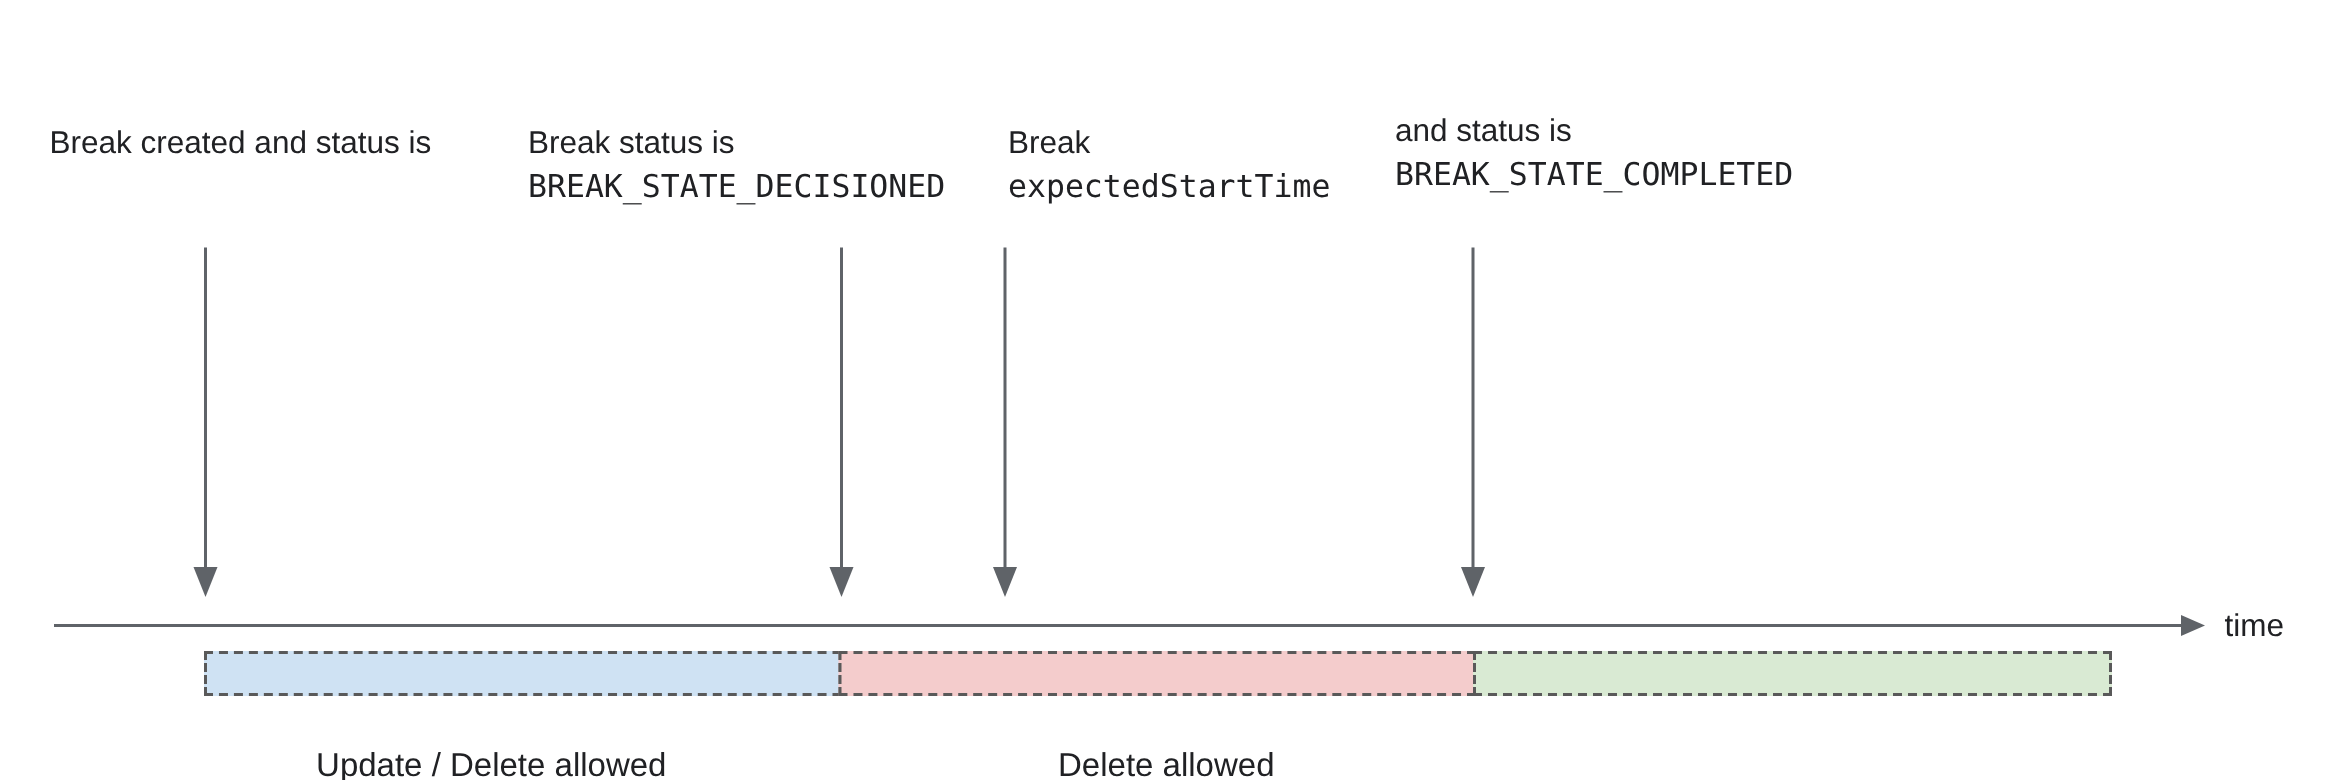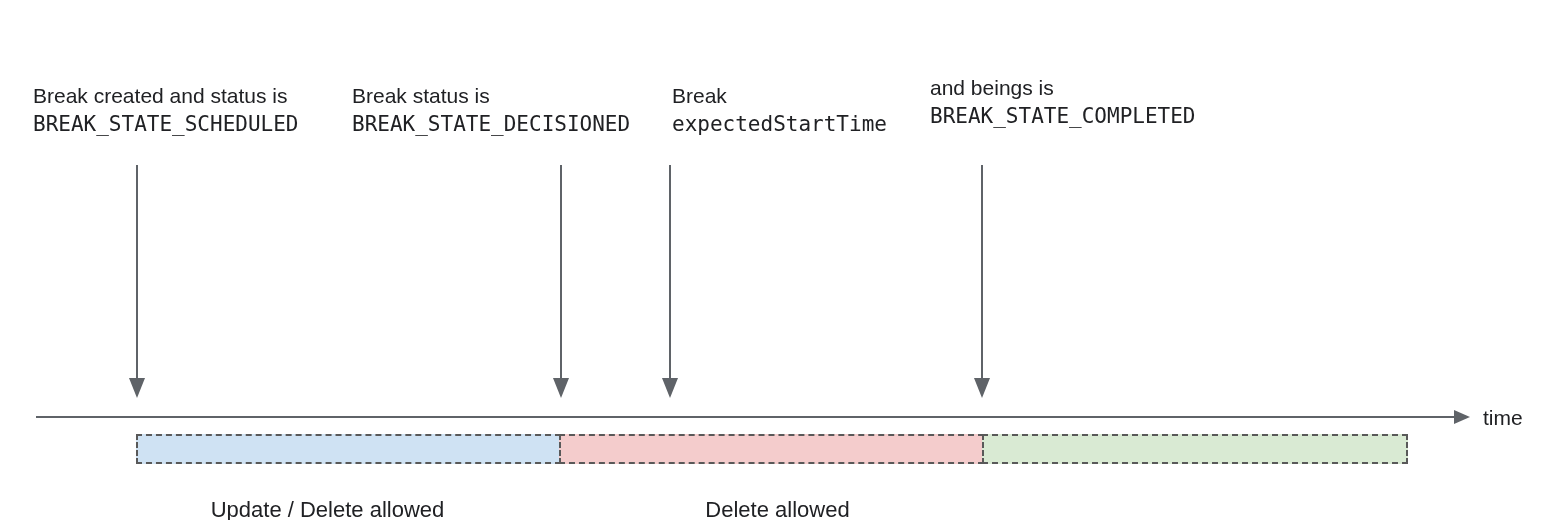--- a/index.html
+++ b/index.html
@@ -125,7 +125,7 @@
     <div class="mono">expectedStartTime</div>
   </div>
   <div class="ann ann4">
-    <div>and beings is</div>
+    <div>and status is</div>
     <div class="mono">BREAK_STATE_COMPLETED</div>
   </div>
 

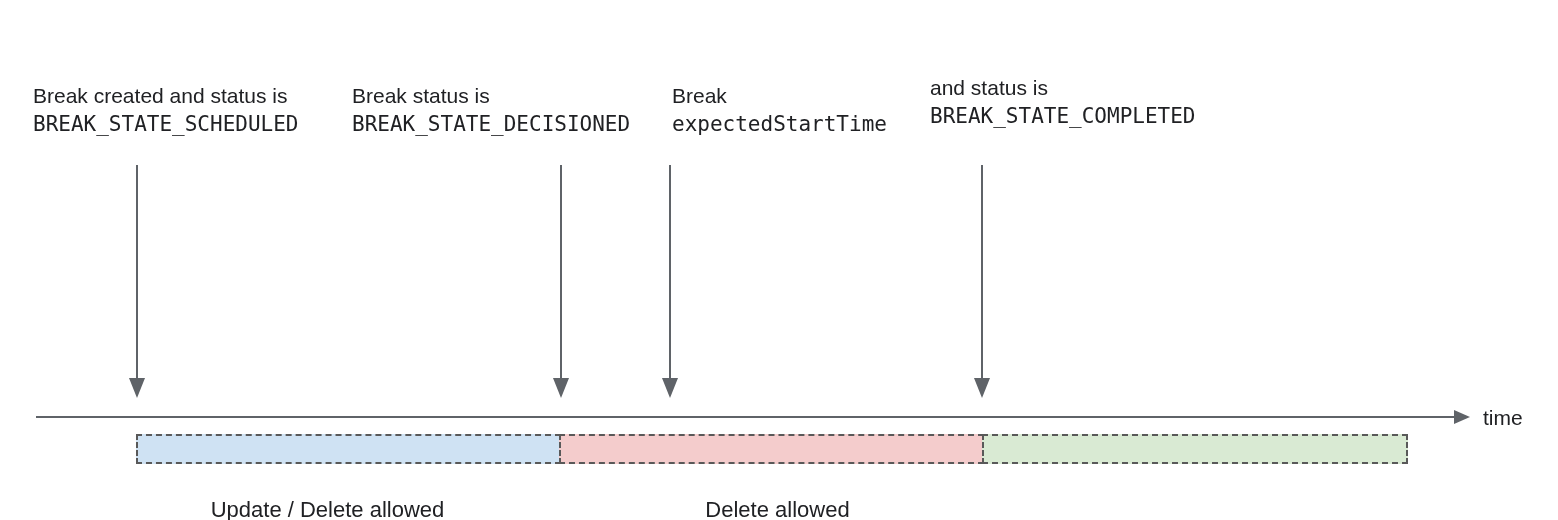--- a/index.html
+++ b/index.html
@@ -114,7 +114,6 @@
 
   <div class="ann ann1">
     <div>Break created and status is</div>
-    <div class="mono">BREAK_STATE_SCHEDULED</div>
   </div>
   <div class="ann ann2">
     <div>Break status is</div>

